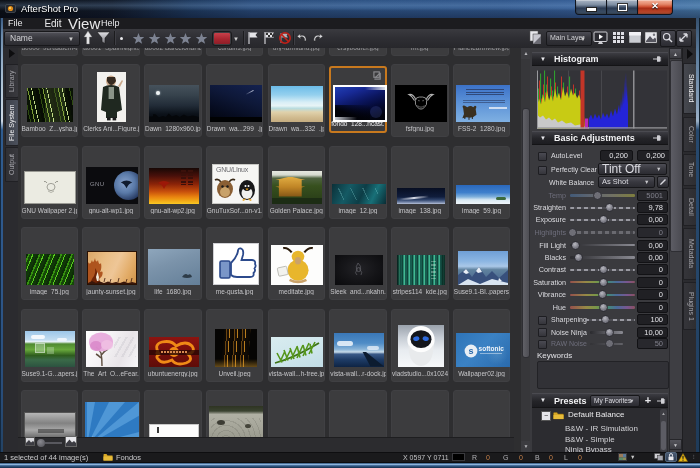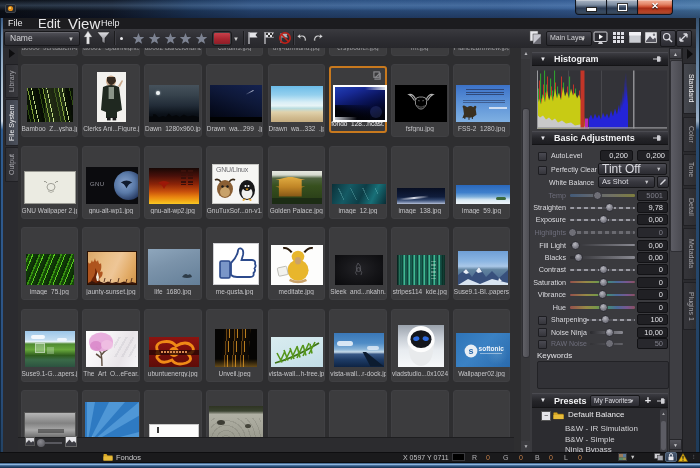--- a/index.html
+++ b/index.html
@@ -12,6 +12,7 @@
       <circle cx="5.5" cy="5.5" r="2.6" fill="#e08a18"></circle>
       <circle cx="5" cy="5" r="1.1" fill="#f8d870"></circle>
     </svg>
+    <div style="position:absolute;left:21px;top:3px;width:120px;height:12px;font-size:9.5px;color:#fff;line-height:12px;text-shadow:0 1px 2px #000;">AfterShot Pro</div>
     <div style="position:absolute;left:575px;top:0px;width:31px;height:14px;background:linear-gradient(180deg,#aab6c6 0%,#7c8ca0 35%,#3c4c64 52%,#2c3c54 60%,#44586e 100%);border:1px solid #10141c;border-top:none;border-bottom-left-radius:4px;box-shadow:inset 0 1px 0 rgba(255,255,255,.35),inset 0 -1px 2px rgba(0,0,0,.3);color:#fff;text-align:center;font-size:8px;line-height:13px;font-weight:bold;text-shadow:0 1px 1px #000;"><span style="display:inline-block;width:9px;height:3px;background:#fff;border:1px solid #222;margin-top:7px;vertical-align:top;"></span></div>
     <div style="position:absolute;left:606px;top:0px;width:31px;height:14px;background:linear-gradient(180deg,#aab6c6 0%,#7c8ca0 35%,#3c4c64 52%,#2c3c54 60%,#44586e 100%);border:1px solid #10141c;border-top:none;box-shadow:inset 0 1px 0 rgba(255,255,255,.35),inset 0 -1px 2px rgba(0,0,0,.3);color:#fff;text-align:center;font-size:8px;line-height:13px;font-weight:bold;text-shadow:0 1px 1px #000;"><span style="display:inline-block;width:7px;height:5px;border:1.5px solid #fff;box-shadow:0 0 0 1px #333;margin-top:4px;vertical-align:top;"></span></div>
     <div style="position:absolute;left:637px;top:0px;width:34px;height:14px;background:linear-gradient(180deg,#f4b49c 0%,#e4886a 30%,#cc4c2e 50%,#a62c14 58%,#c65636 100%);border:1px solid #10141c;border-top:none;border-bottom-right-radius:4px;box-shadow:inset 0 1px 0 rgba(255,255,255,.35),inset 0 -1px 2px rgba(0,0,0,.3);color:#fff;text-align:center;font-size:8px;line-height:13px;font-weight:bold;text-shadow:0 1px 1px #000;"><span style="font-size:9px;">✕</span></div>

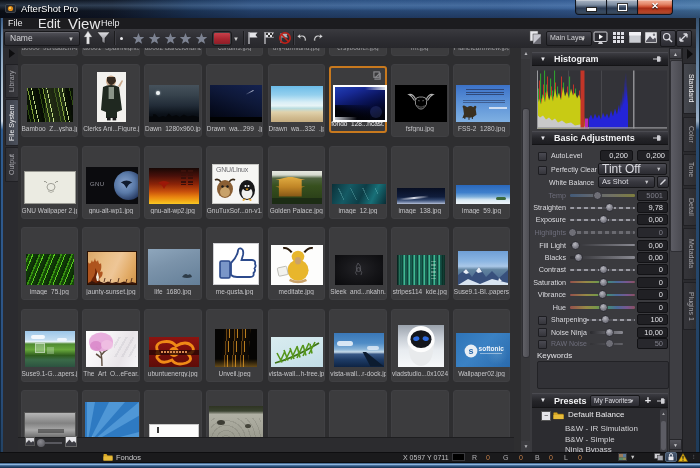--- a/index.html
+++ b/index.html
@@ -18,7 +18,7 @@
     <div style="position:absolute;left:637px;top:0px;width:34px;height:14px;background:linear-gradient(180deg,#f4b49c 0%,#e4886a 30%,#cc4c2e 50%,#a62c14 58%,#c65636 100%);border:1px solid #10141c;border-top:none;border-bottom-right-radius:4px;box-shadow:inset 0 1px 0 rgba(255,255,255,.35),inset 0 -1px 2px rgba(0,0,0,.3);color:#fff;text-align:center;font-size:8px;line-height:13px;font-weight:bold;text-shadow:0 1px 1px #000;"><span style="font-size:9px;">✕</span></div>
     <div style="position:absolute;left:0px;top:18px;width:700px;height:11px;background:#1c1c1f;border-bottom:1px solid #141416;"></div>
     <div style="position:absolute;left:8px;top:18px;width:30px;height:11px;font-size:9px;color:#e8e8ea;line-height:11px;">File</div>
-    <div style="position:absolute;left:38px;top:18px;width:30px;height:18px;font-size:13px;color:#e8e8ea;line-height:11px;">Edit</div>
+    <div style="position:absolute;left:38px;top:18px;width:30px;height:18px;font-size:10px;color:#e8e8ea;line-height:11px;text-align:center;">Edit</div>
     <div style="position:absolute;left:68px;top:18px;width:30px;height:11px;font-size:15px;color:#e8e8ea;line-height:11px;">View</div>
     <div style="position:absolute;left:101px;top:18px;width:30px;height:11px;font-size:9px;color:#e8e8ea;line-height:11px;">Help</div>
     <div style="position:absolute;left:0px;top:29px;width:700px;height:19px;background:linear-gradient(180deg,#3a3a3f 0%,#2e2e33 50%,#27272b 100%);border-bottom:1px solid #18181a;"></div>

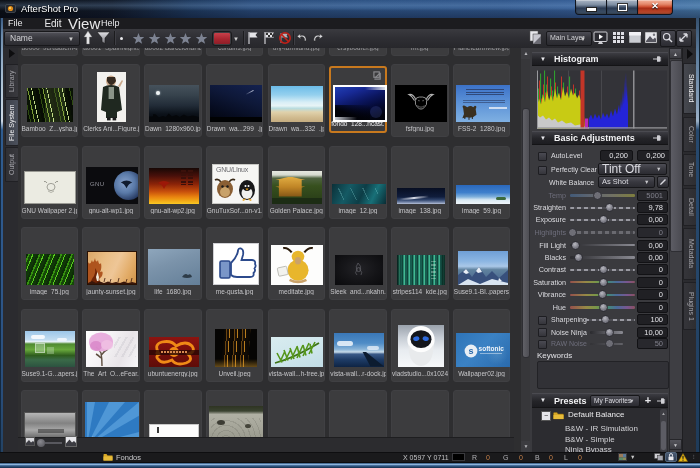--- a/index.html
+++ b/index.html
@@ -708,6 +708,7 @@
     <div style="position:absolute;left:683px;top:282px;width:13px;height:46px;background:linear-gradient(90deg,#35353a,#2d2d31);border:1px solid #202024;border-radius:0 3px 3px 0;color:#a2a2a8;font-size:7px;writing-mode:vertical-rl;text-align:center;line-height:11px;">Plugins 1</div>
     <div style="position:absolute;left:696px;top:18px;width:4px;height:448px;background:linear-gradient(180deg,#35506e 0%,#5c7c9c 8%,#8aa2bc 20%,#9cb2c8 23%,#27496e 25%,#25466a 60%,#1e3a58 100%);border-right:1px solid #10202e;box-sizing:border-box;"></div>
     <div style="position:absolute;left:0px;top:452px;width:700px;height:10px;background:#1a1a1c;border-top:1px solid #0e0e10;"></div>
+    <div style="position:absolute;left:4px;top:452.5px;width:150px;height:9px;color:#cacacc;font-size:7.5px;line-height:9px;">1 selected of 44 image(s)</div>
     <svg style="position:absolute;left:103px;top:453px;width:10px;height:8px;" viewBox="0 0 10 8">
       <path d="M0.5 1.5 L0.5 7.5 L9.5 7.5 L9.5 2.5 L4.5 2.5 L3.5 1 L1 1 Z" fill="#d8a826"></path>
       <path d="M0.5 3.5 L9.5 3.5 L9.5 7.5 L0.5 7.5 Z" fill="#e8bc3a"></path>

